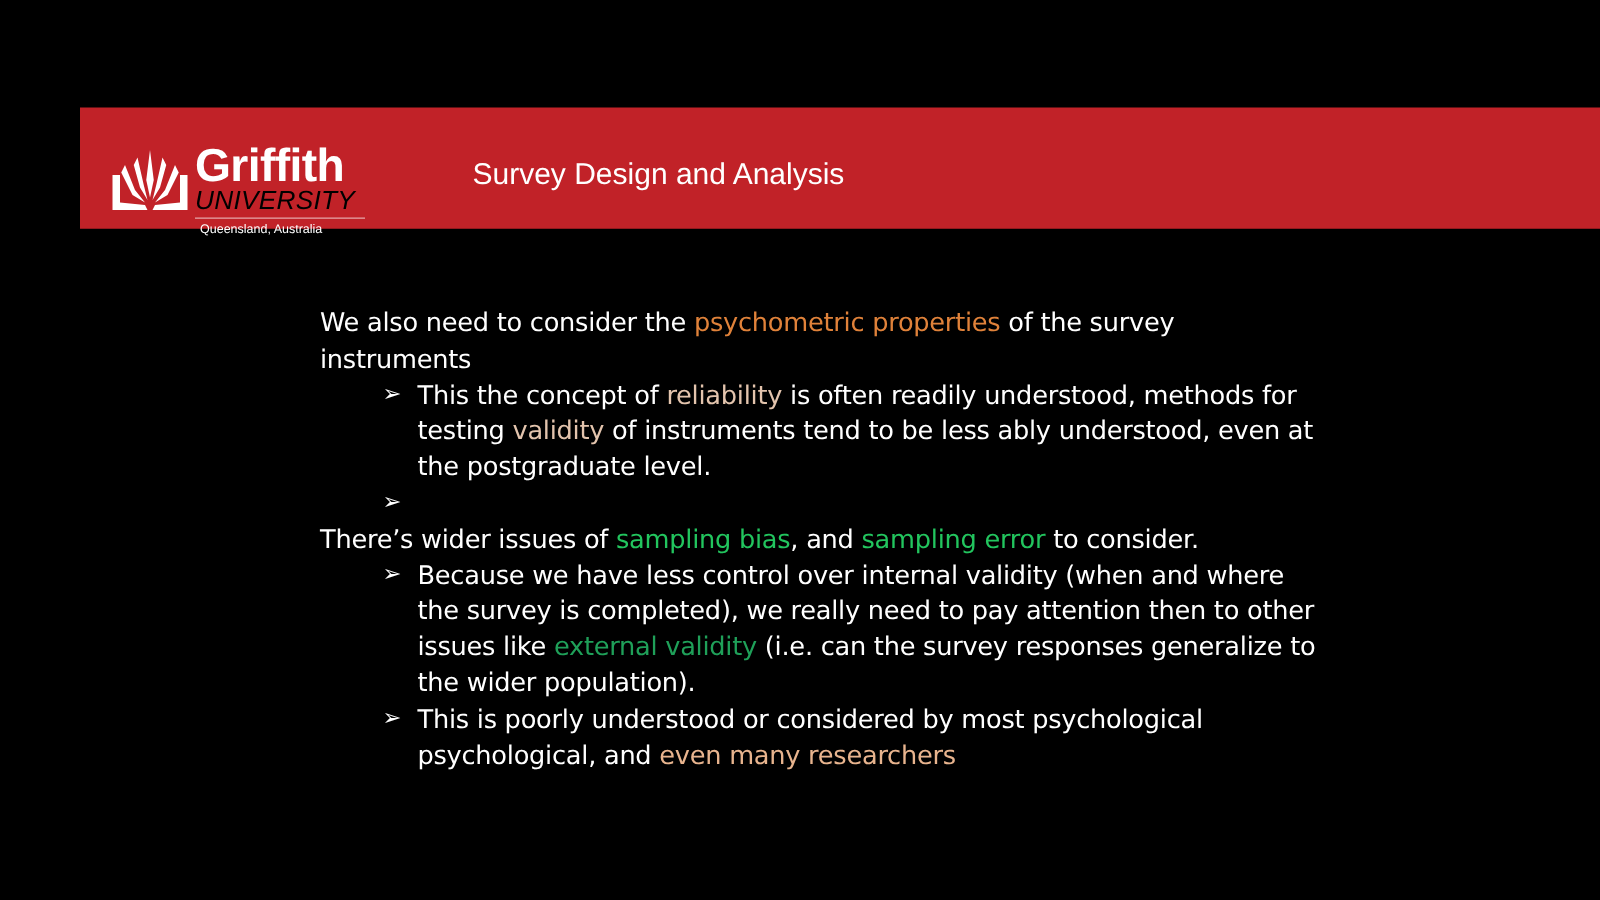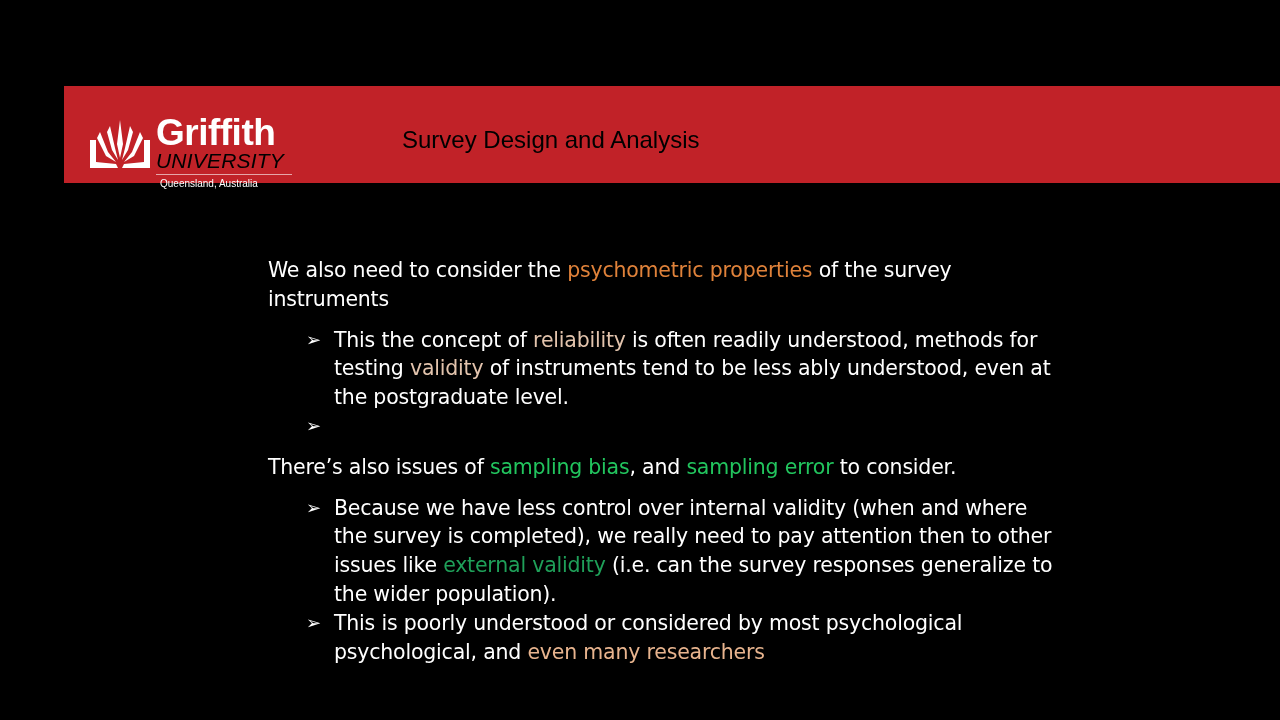--- a/index.html
+++ b/index.html
@@ -27,8 +27,8 @@
     font-family: "Liberation Sans", sans-serif; font-size: 10px; line-height: 14px;
   }
   .title-block {
-    position: absolute; left: 314px; top: 38px; color: #000000;
-    font-family: "Liberation Sans", sans-serif; font-size: 24px; line-height: 32px; margin-left: 24px;
+    position: absolute; left: 314px; top: 38px; color: #ffffff;
+    font-family: "Liberation Sans", sans-serif; font-size: 24px; line-height: 32px;
   }
   .content {
     position: absolute; left: 256px; top: 244px; width: 800px; color: #fff;

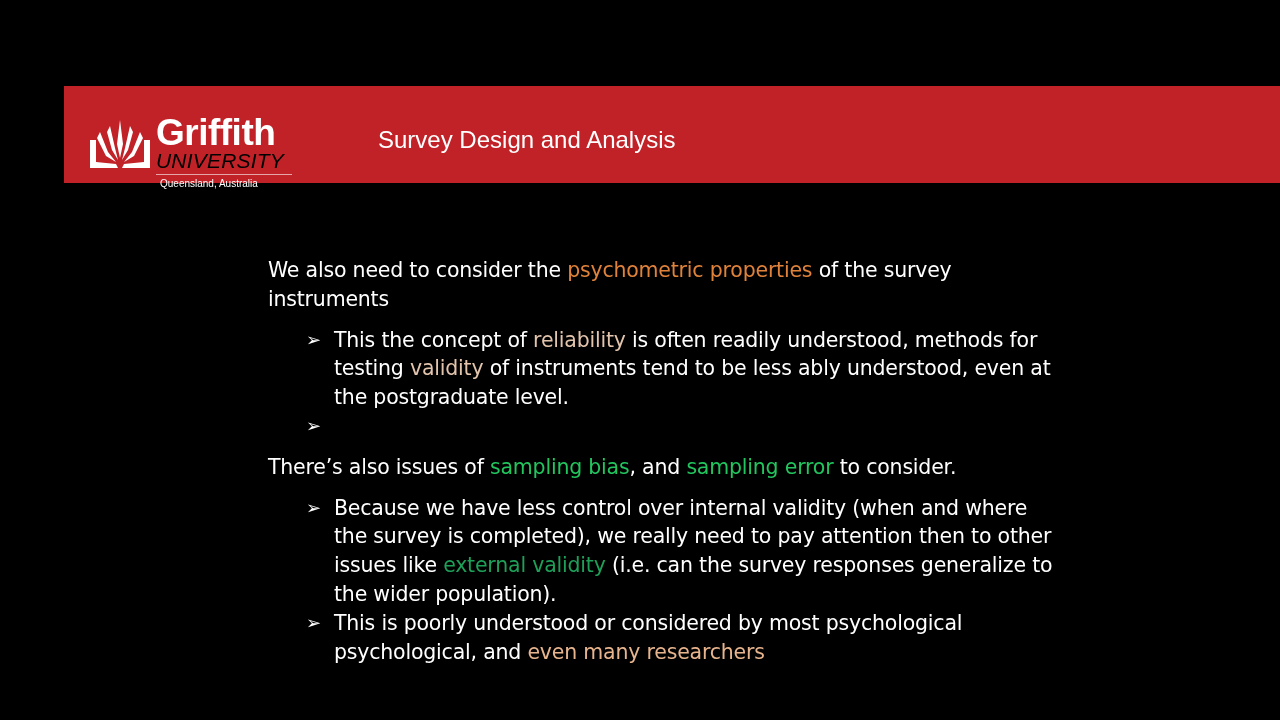--- a/index.html
+++ b/index.html
@@ -35,7 +35,7 @@
     font-family: "DejaVu Sans", sans-serif; font-size: 20.5px; line-height: 28.8px;
     letter-spacing: -0.2px;
   }
-  .para { margin: 12px; }
+  .para { margin: 0; }
   .bullets { margin: 0; padding: 0; list-style: none; }
   .bullets li { position: relative; padding-left: 78px; }
   .bullets li .arrow { position: absolute; left: 50px; top: 0; font-size: 18px; }

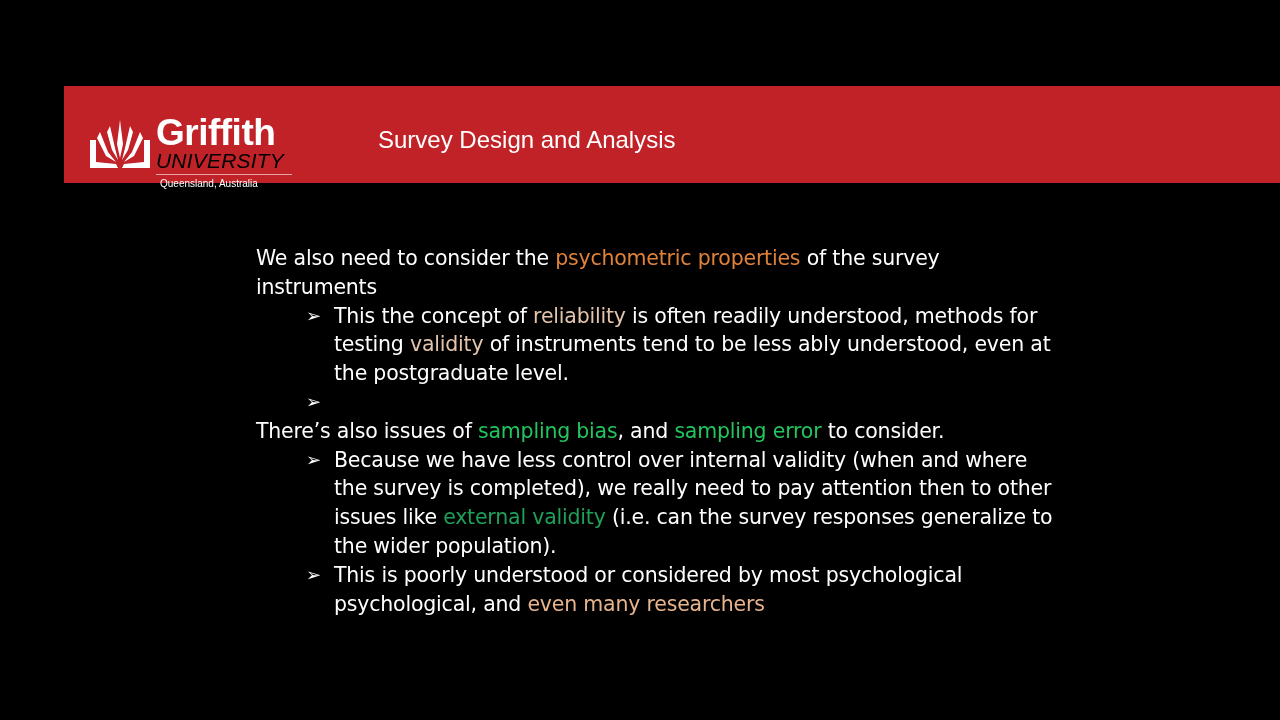--- a/index.html
+++ b/index.html
@@ -83,7 +83,7 @@
     </li>
   </ul>
   <div class="gap"></div>
-  <p class="para"><span>There’s also issues of </span><span class="blue">sampling bias</span><span>, and </span><span class="blue">sampling error</span><span> to consider.</span></p>
+  <p class="para"><span>There’s wider issues of </span><span class="blue">sampling bias</span><span>, and </span><span class="blue">sampling error</span><span> to consider.</span></p>
   <ul class="bullets">
     <li>
       <span class="arrow">➢</span><span>Because we have less control over internal validity (when and where the survey is completed), we really need to pay attention then to other issues like </span><span class="green">external validity</span><span> (i.e. can the survey responses generalize to the wider population).</span>

